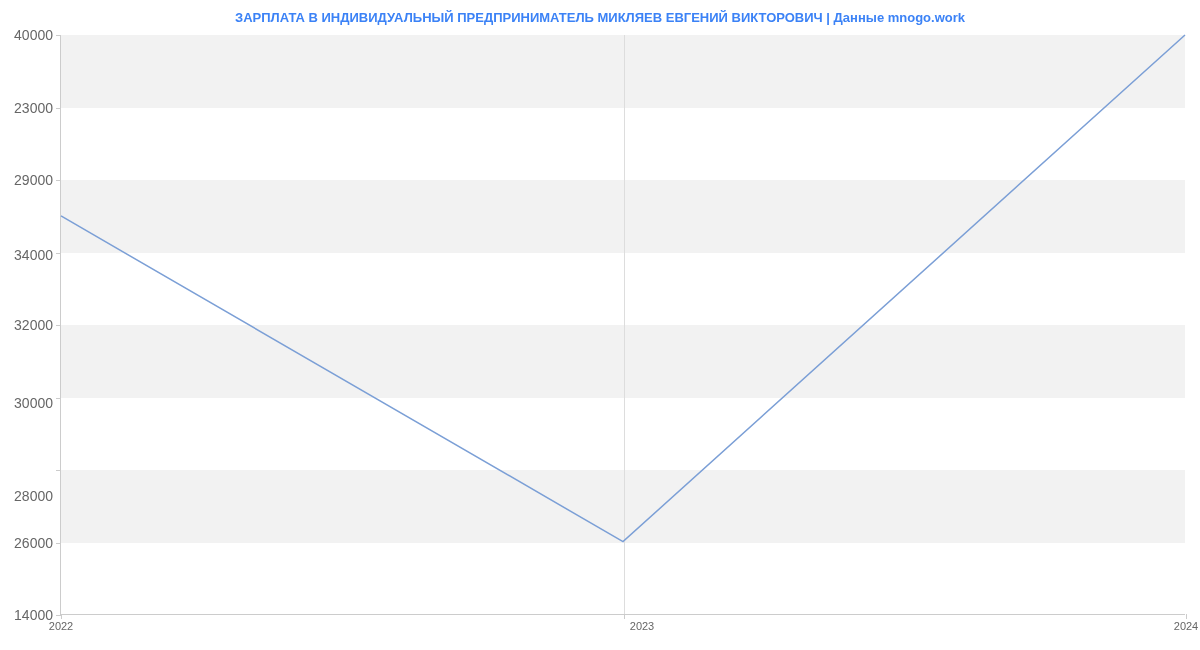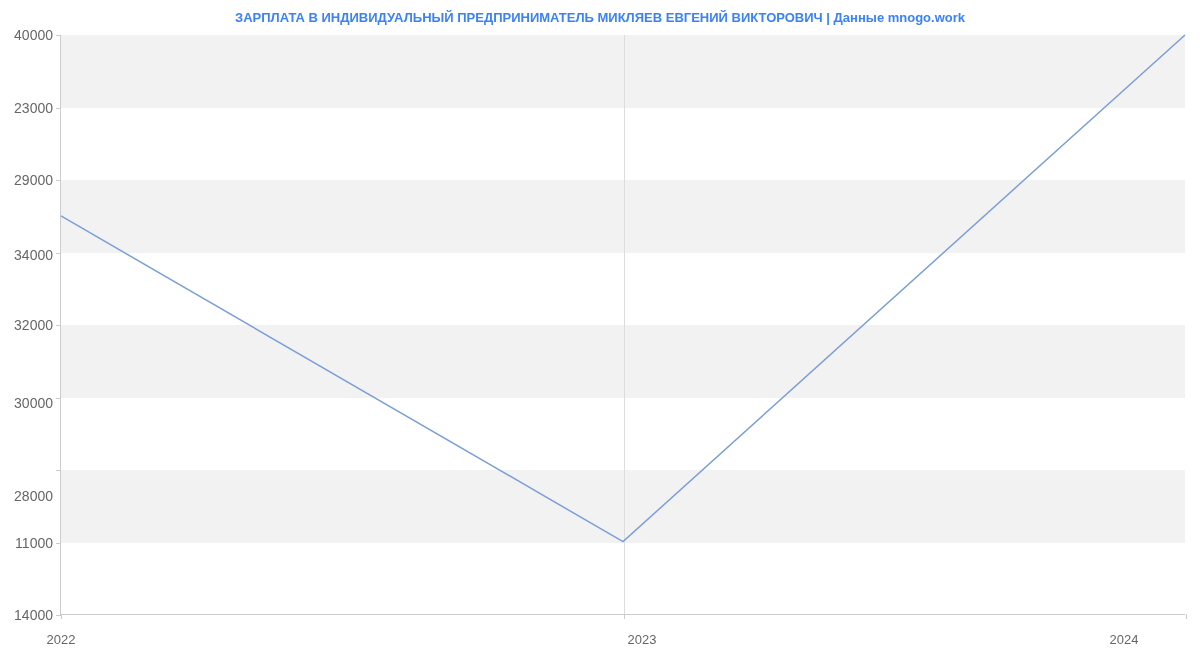--- a/index.html
+++ b/index.html
@@ -114,7 +114,7 @@
     </svg>
   <div class="y-tick-label" style="top: 580px;">14000</div>
       <div class="tick-mark-y" style="top: 580px;"></div>
-      <div class="y-tick-label" style="top: 507.5px;">11000</div>
+      <div class="y-tick-label" style="top: 507.5px;">26000</div>
       <div class="tick-mark-y" style="top: 507.5px;"></div>
       <div class="y-tick-label" style="top: 461px;">28000</div>
       <div class="tick-mark-y" style="top: 435px;"></div>

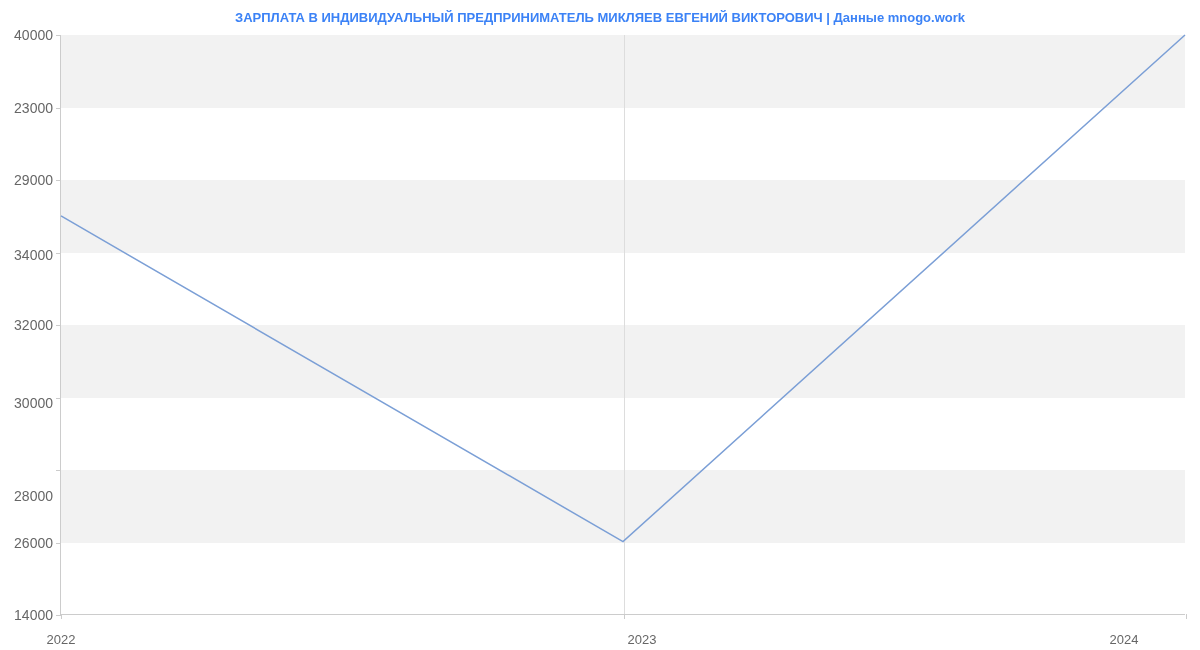--- a/index.html
+++ b/index.html
@@ -63,8 +63,8 @@
     .x-tick-label {
       position: absolute;
       top: 100%;
-      margin-top: 18px;
-      font-size: 13px;
+      margin-top: 6px;
+      font-size: 11px;
       color: #666;
       transform: translateX(-50%);
       white-space: nowrap;

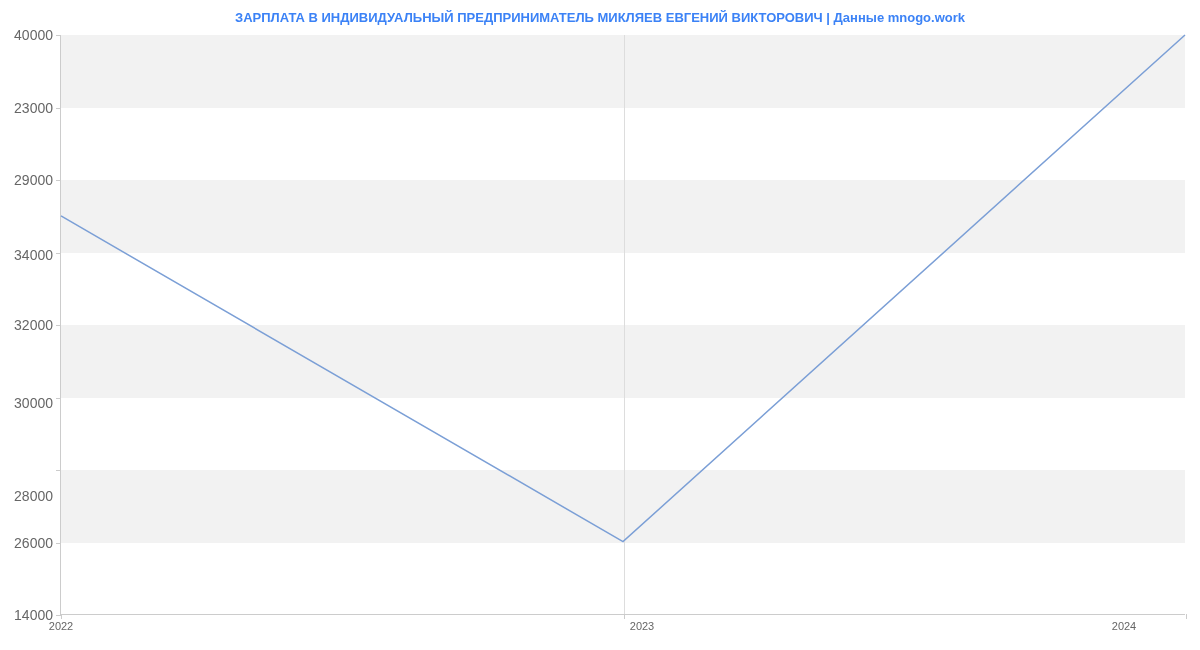--- a/index.html
+++ b/index.html
@@ -134,7 +134,7 @@
       <div class="tick-mark-x" style="left: 0px;"></div>
       <div class="x-tick-label" style="left: 581px;">2023</div>
       <div class="tick-mark-x" style="left: 562.5px;"></div>
-      <div class="x-tick-label" style="left: 1063px;">2024</div>
+      <div class="x-tick-label" style="left: 1125px;">2024</div>
       <div class="tick-mark-x" style="left: 1125px;"></div>
     </div>
 </div>

